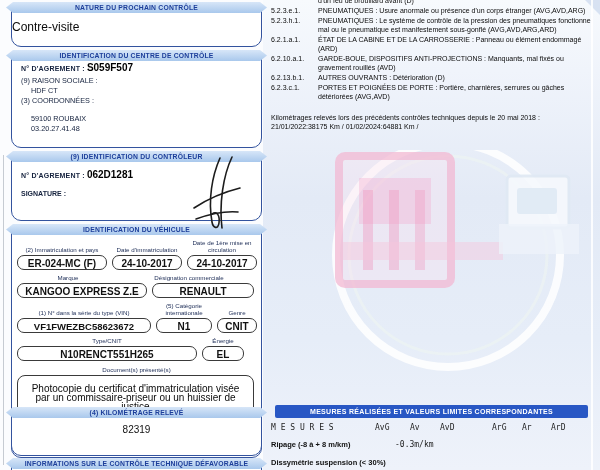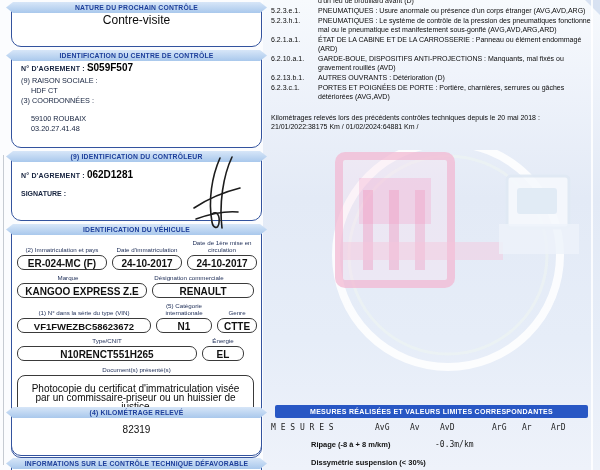--- a/index.html
+++ b/index.html
@@ -61,7 +61,7 @@
   .box5{top:405px;height:49px;}
   .box6{top:456px;height:40px;}
 
-  .nature-value{text-align:center;font-size:12px;color:#0a0a0a;}
+  .nature-value{text-align:left;font-size:12px;margin-top:7px;color:#0a0a0a;}
 
   .box-body{padding:1px 9px 0 9px;font-size:7.3px;line-height:10px;color:#14213d;}
   .agrement-line{margin-top:1px;}

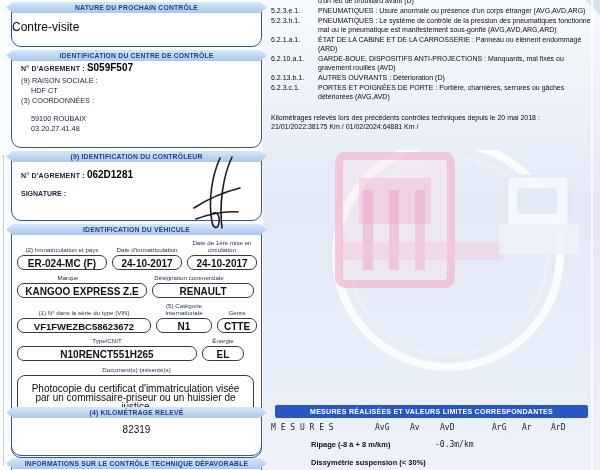--- a/index.html
+++ b/index.html
@@ -233,7 +233,7 @@
     <div class="v-value-row">
       <span class="v-box w134 vin">VF1FWEZBC58623672</span>
       <span class="v-box w56">N1</span>
-      <span class="v-box w40">CTTE</span>
+      <span class="v-box w40">CNIT</span>
     </div>
 
     <div class="v-label-row">

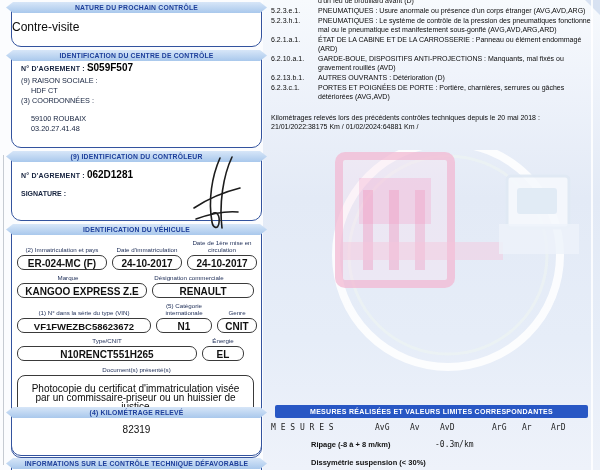--- a/index.html
+++ b/index.html
@@ -39,7 +39,7 @@
   .mes-label{left:8px;}
   .col-avg{left:112px;} .col-av{left:147px;} .col-avd{left:177px;}
   .col-arg{left:229px;} .col-ar{left:259px;} .col-ard{left:288px;}
-  .mes-row{position:relative;height:16px;margin-top:2px;margin-left:40px;}
+  .mes-row{position:relative;height:16px;margin-top:2px;}
   .mes-row .row-label{position:absolute;left:8px;top:2px;font-size:7.5px;font-weight:bold;color:#111;}
   .mes-row .row-value{position:absolute;left:132px;top:2px;font-family:"DejaVu Sans Mono",monospace;font-size:8px;color:#1d1d1d;}
 

